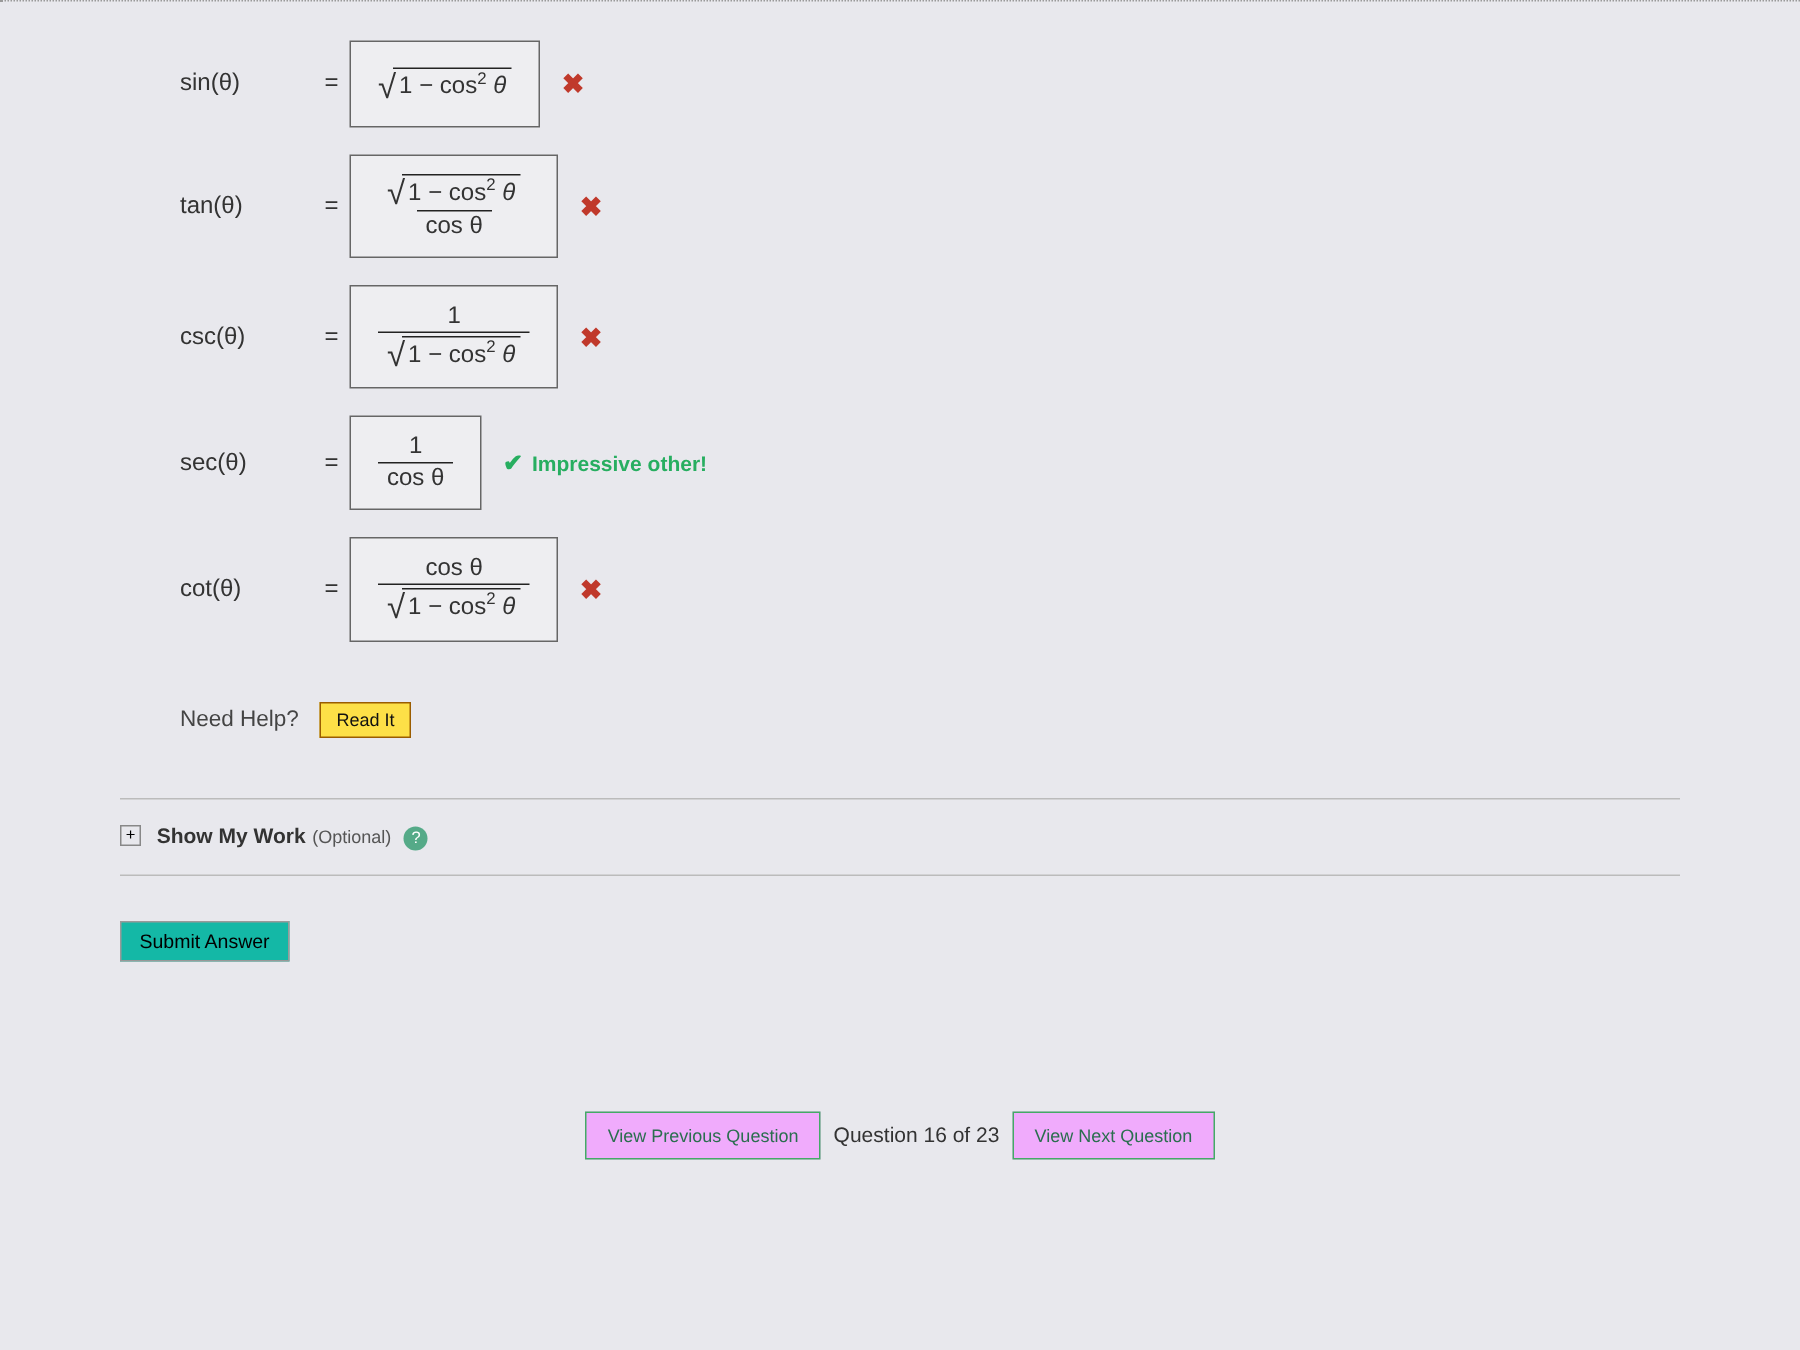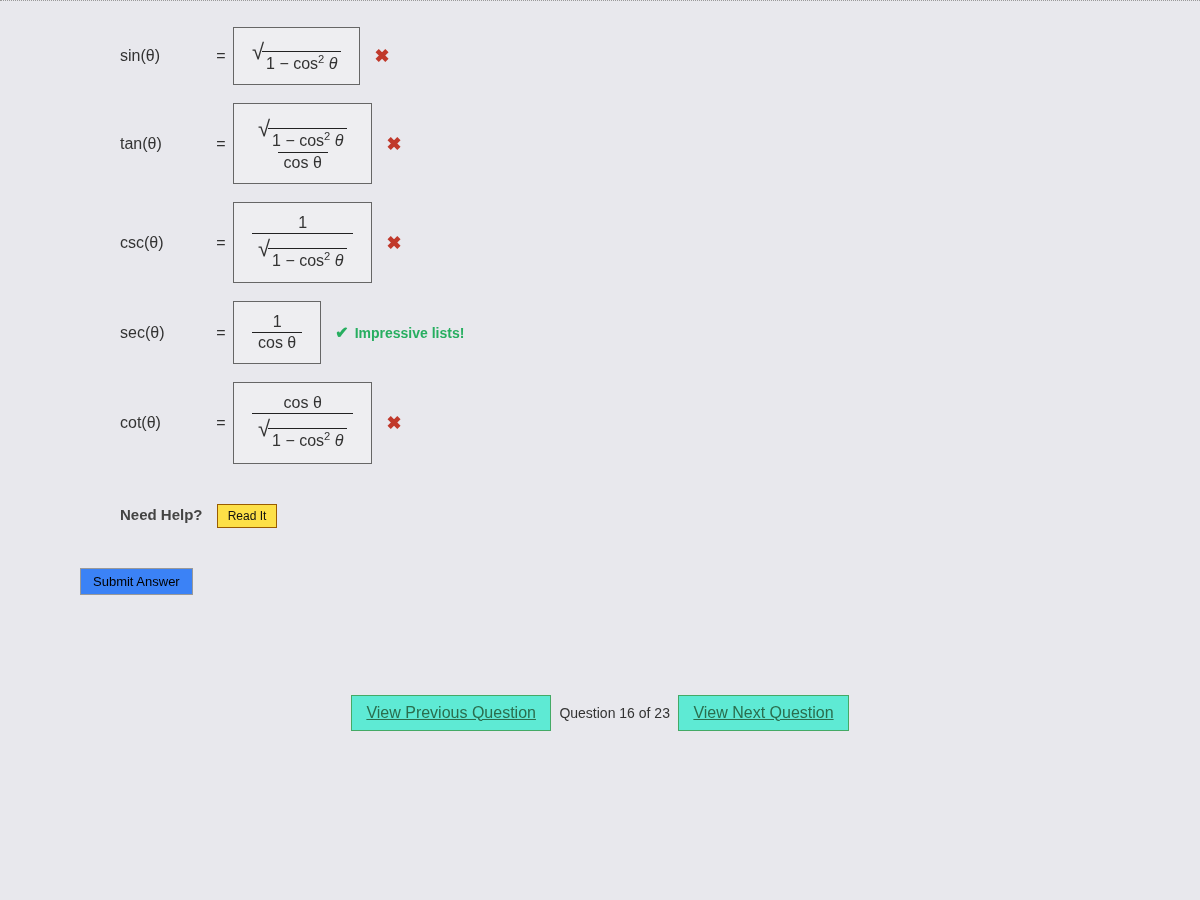--- a/index.html
+++ b/index.html
@@ -70,7 +70,6 @@
     padding: 2px 4px 0 4px;
     display: inline-block;
     line-height: 1.2;
-    margin-top: 12px;
   }
   .frac {
     display: inline-flex;

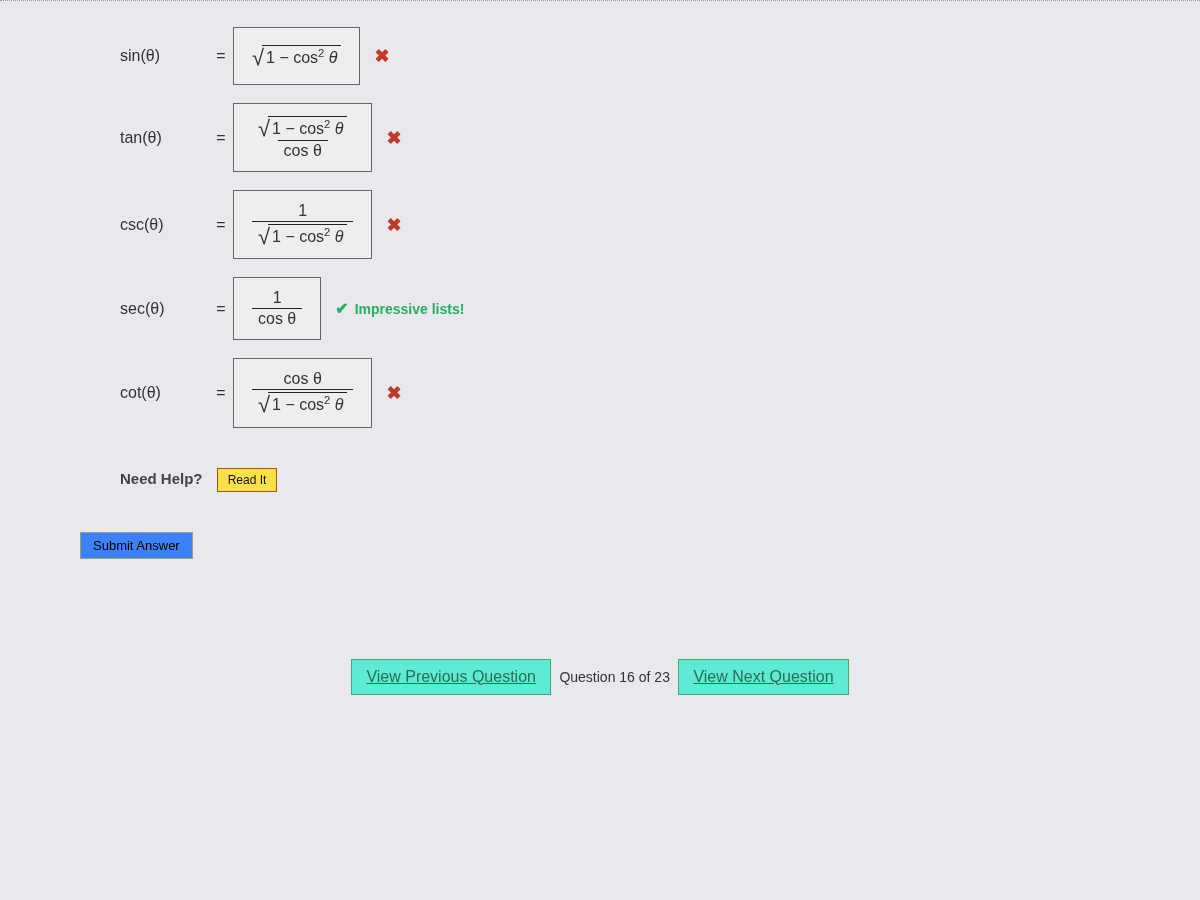--- a/index.html
+++ b/index.html
@@ -228,7 +228,7 @@
       </span>
     </div>
     <span class="feedback-icon correct">✔</span>
-    <span class="feedback-text">Impressive lists!</span>
+    <span class="feedback-text">Impressive other!</span>
   </div>
 
   

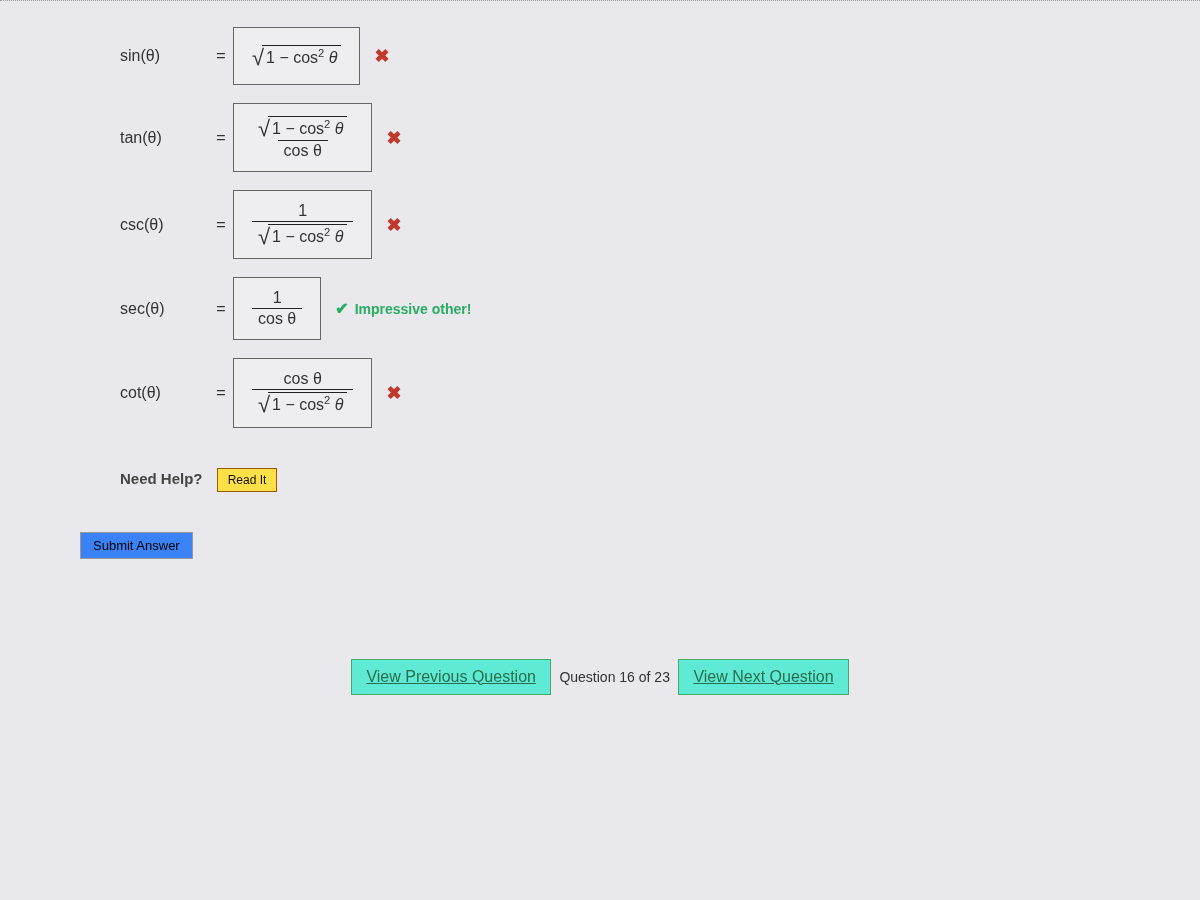--- a/index.html
+++ b/index.html
@@ -90,7 +90,7 @@
     margin: 40px 0 40px 40px;
     font-size: 15px;
   }
-  .need-help-label { color: #444; margin-right:10px;font-weight:bold;}
+  .need-help-label { color: #444; margin-right:10px;}
   .readit-btn {
     background: #fde047;
     border: 1px solid #9a5c00;

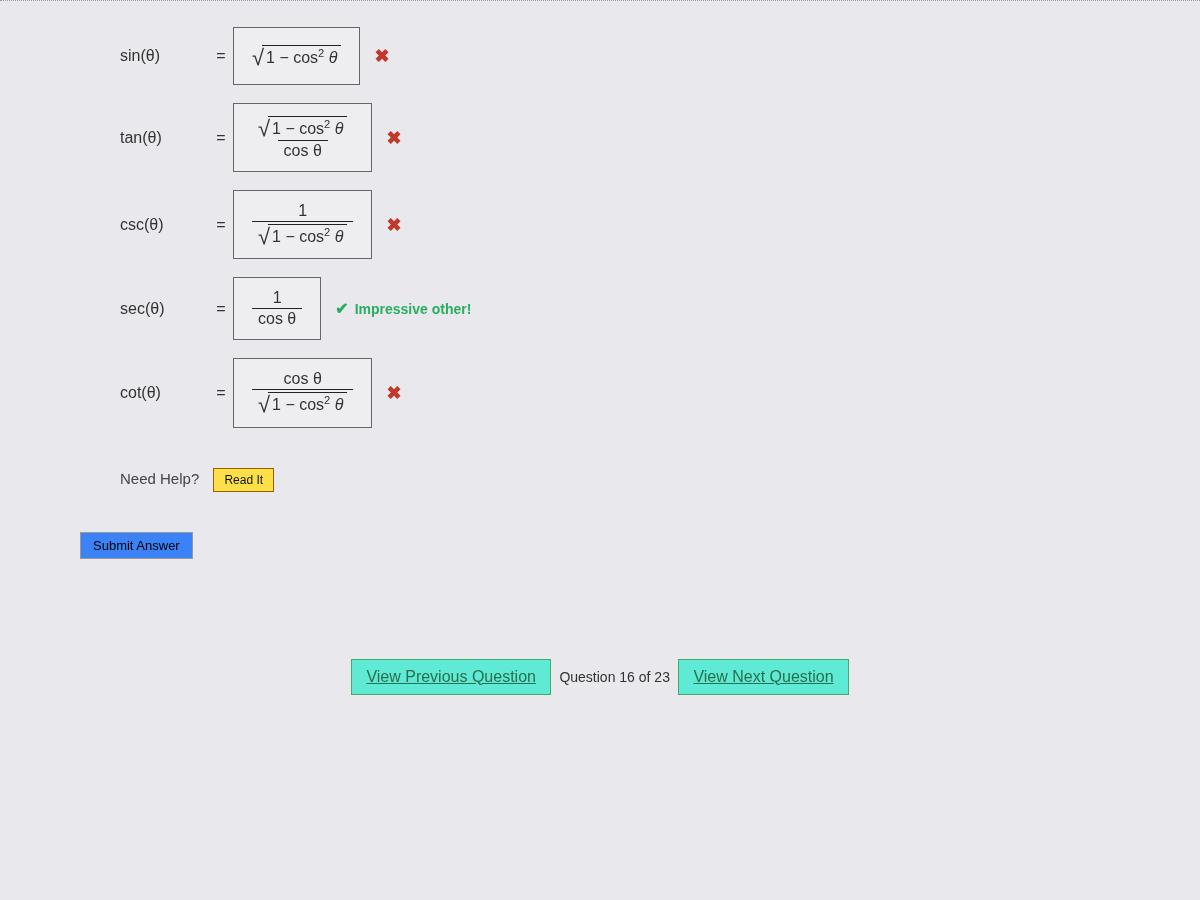--- a/index.html
+++ b/index.html
@@ -256,6 +256,12 @@
     <button class="readit-btn">Read It</button>
   </div>
 
+  <div class="show-work">
+    <span class="plus">+</span>
+    <b>Show My Work</b>
+    <span class="opt">(Optional)</span>
+    <span class="qmark">?</span>
+  </div>
 
   <button class="submit-btn">Submit Answer</button>
 

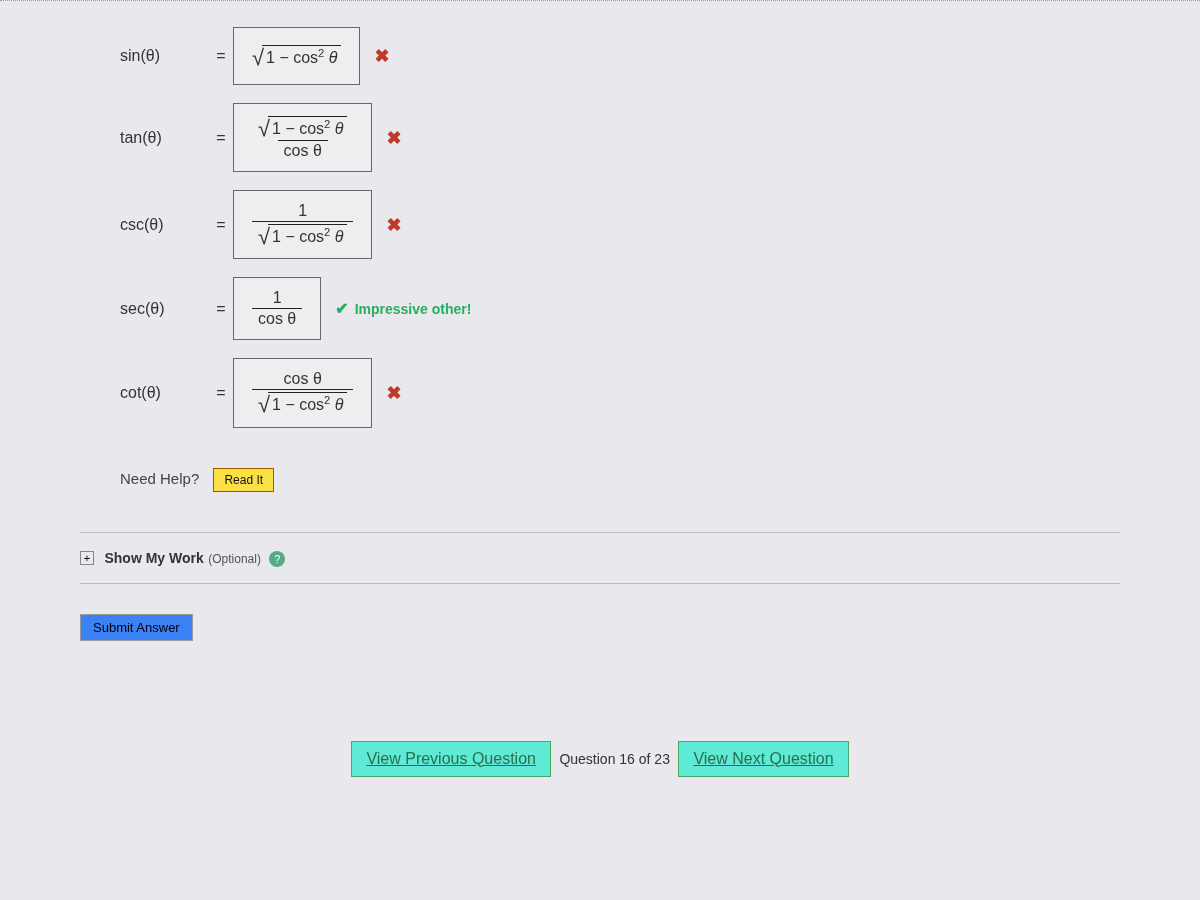--- a/index.html
+++ b/index.html
@@ -131,7 +131,7 @@
   }
   .submit-btn {
     border: 1px solid #999;
-    background: #3b82f6;
+    background: #14b8a6;
     padding: 5px 12px;
     font-size: 13px;
     cursor: pointer;

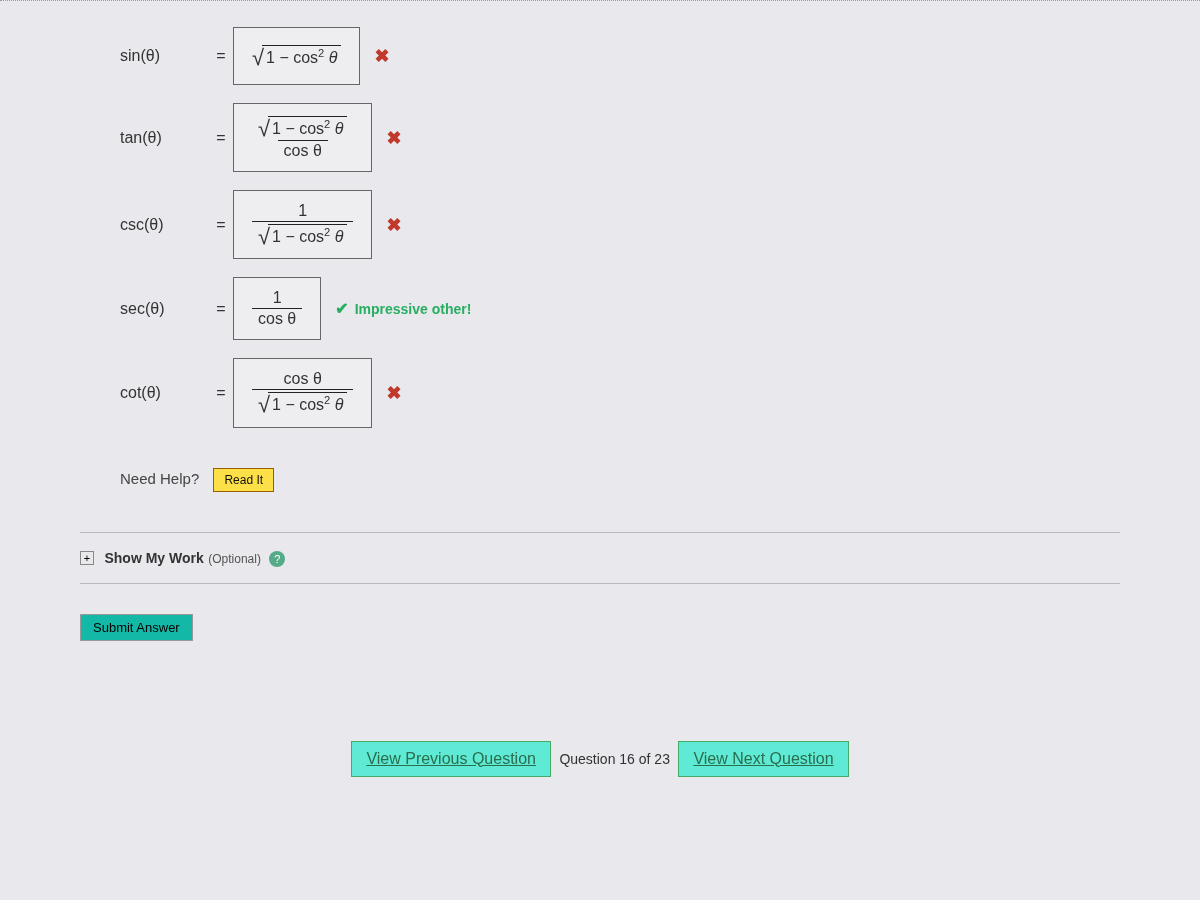--- a/index.html
+++ b/index.html
@@ -144,12 +144,11 @@
   .nav-btn {
     border: 1px solid #4a6;
     color: #2a6e4e;
-    background: #5eead4;
+    background: #f0abfc;
     padding: 8px 14px;
-    font-size: 16px;
+    font-size: 12px;
     cursor: pointer;
     margin: 0 4px;
-    text-decoration: underline;
   }
   .nav-status {
     font-size: 14px;

